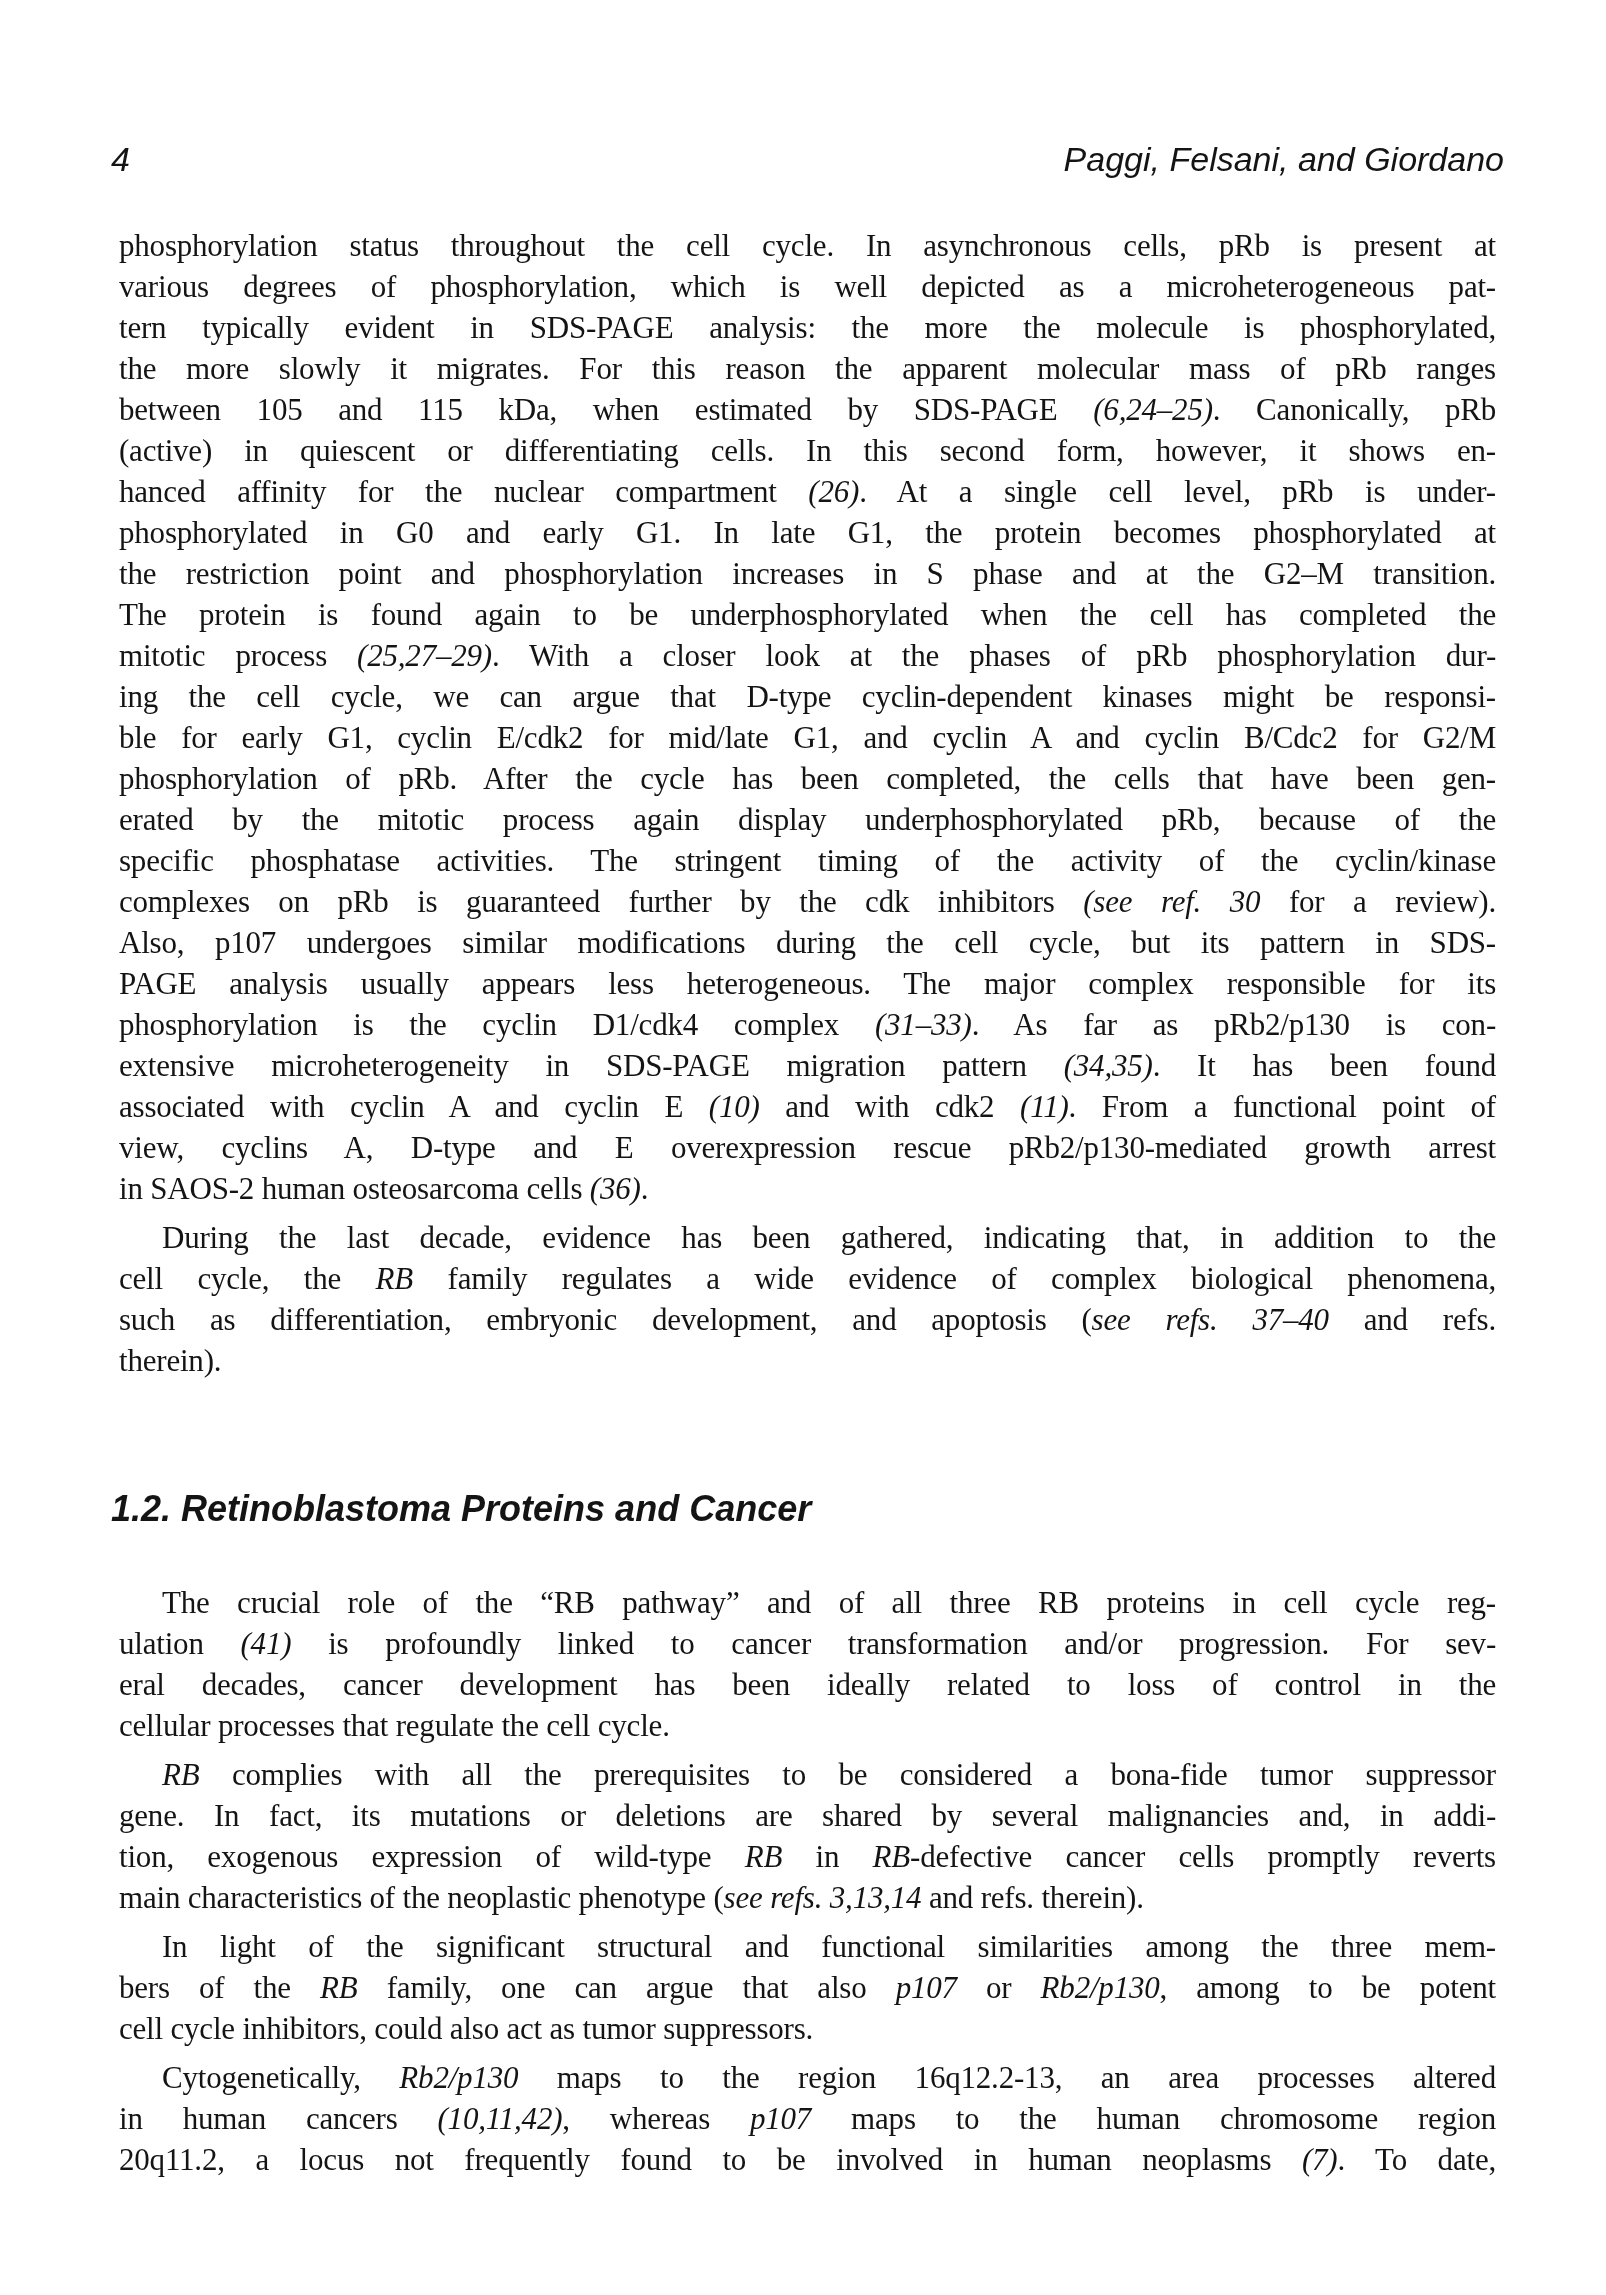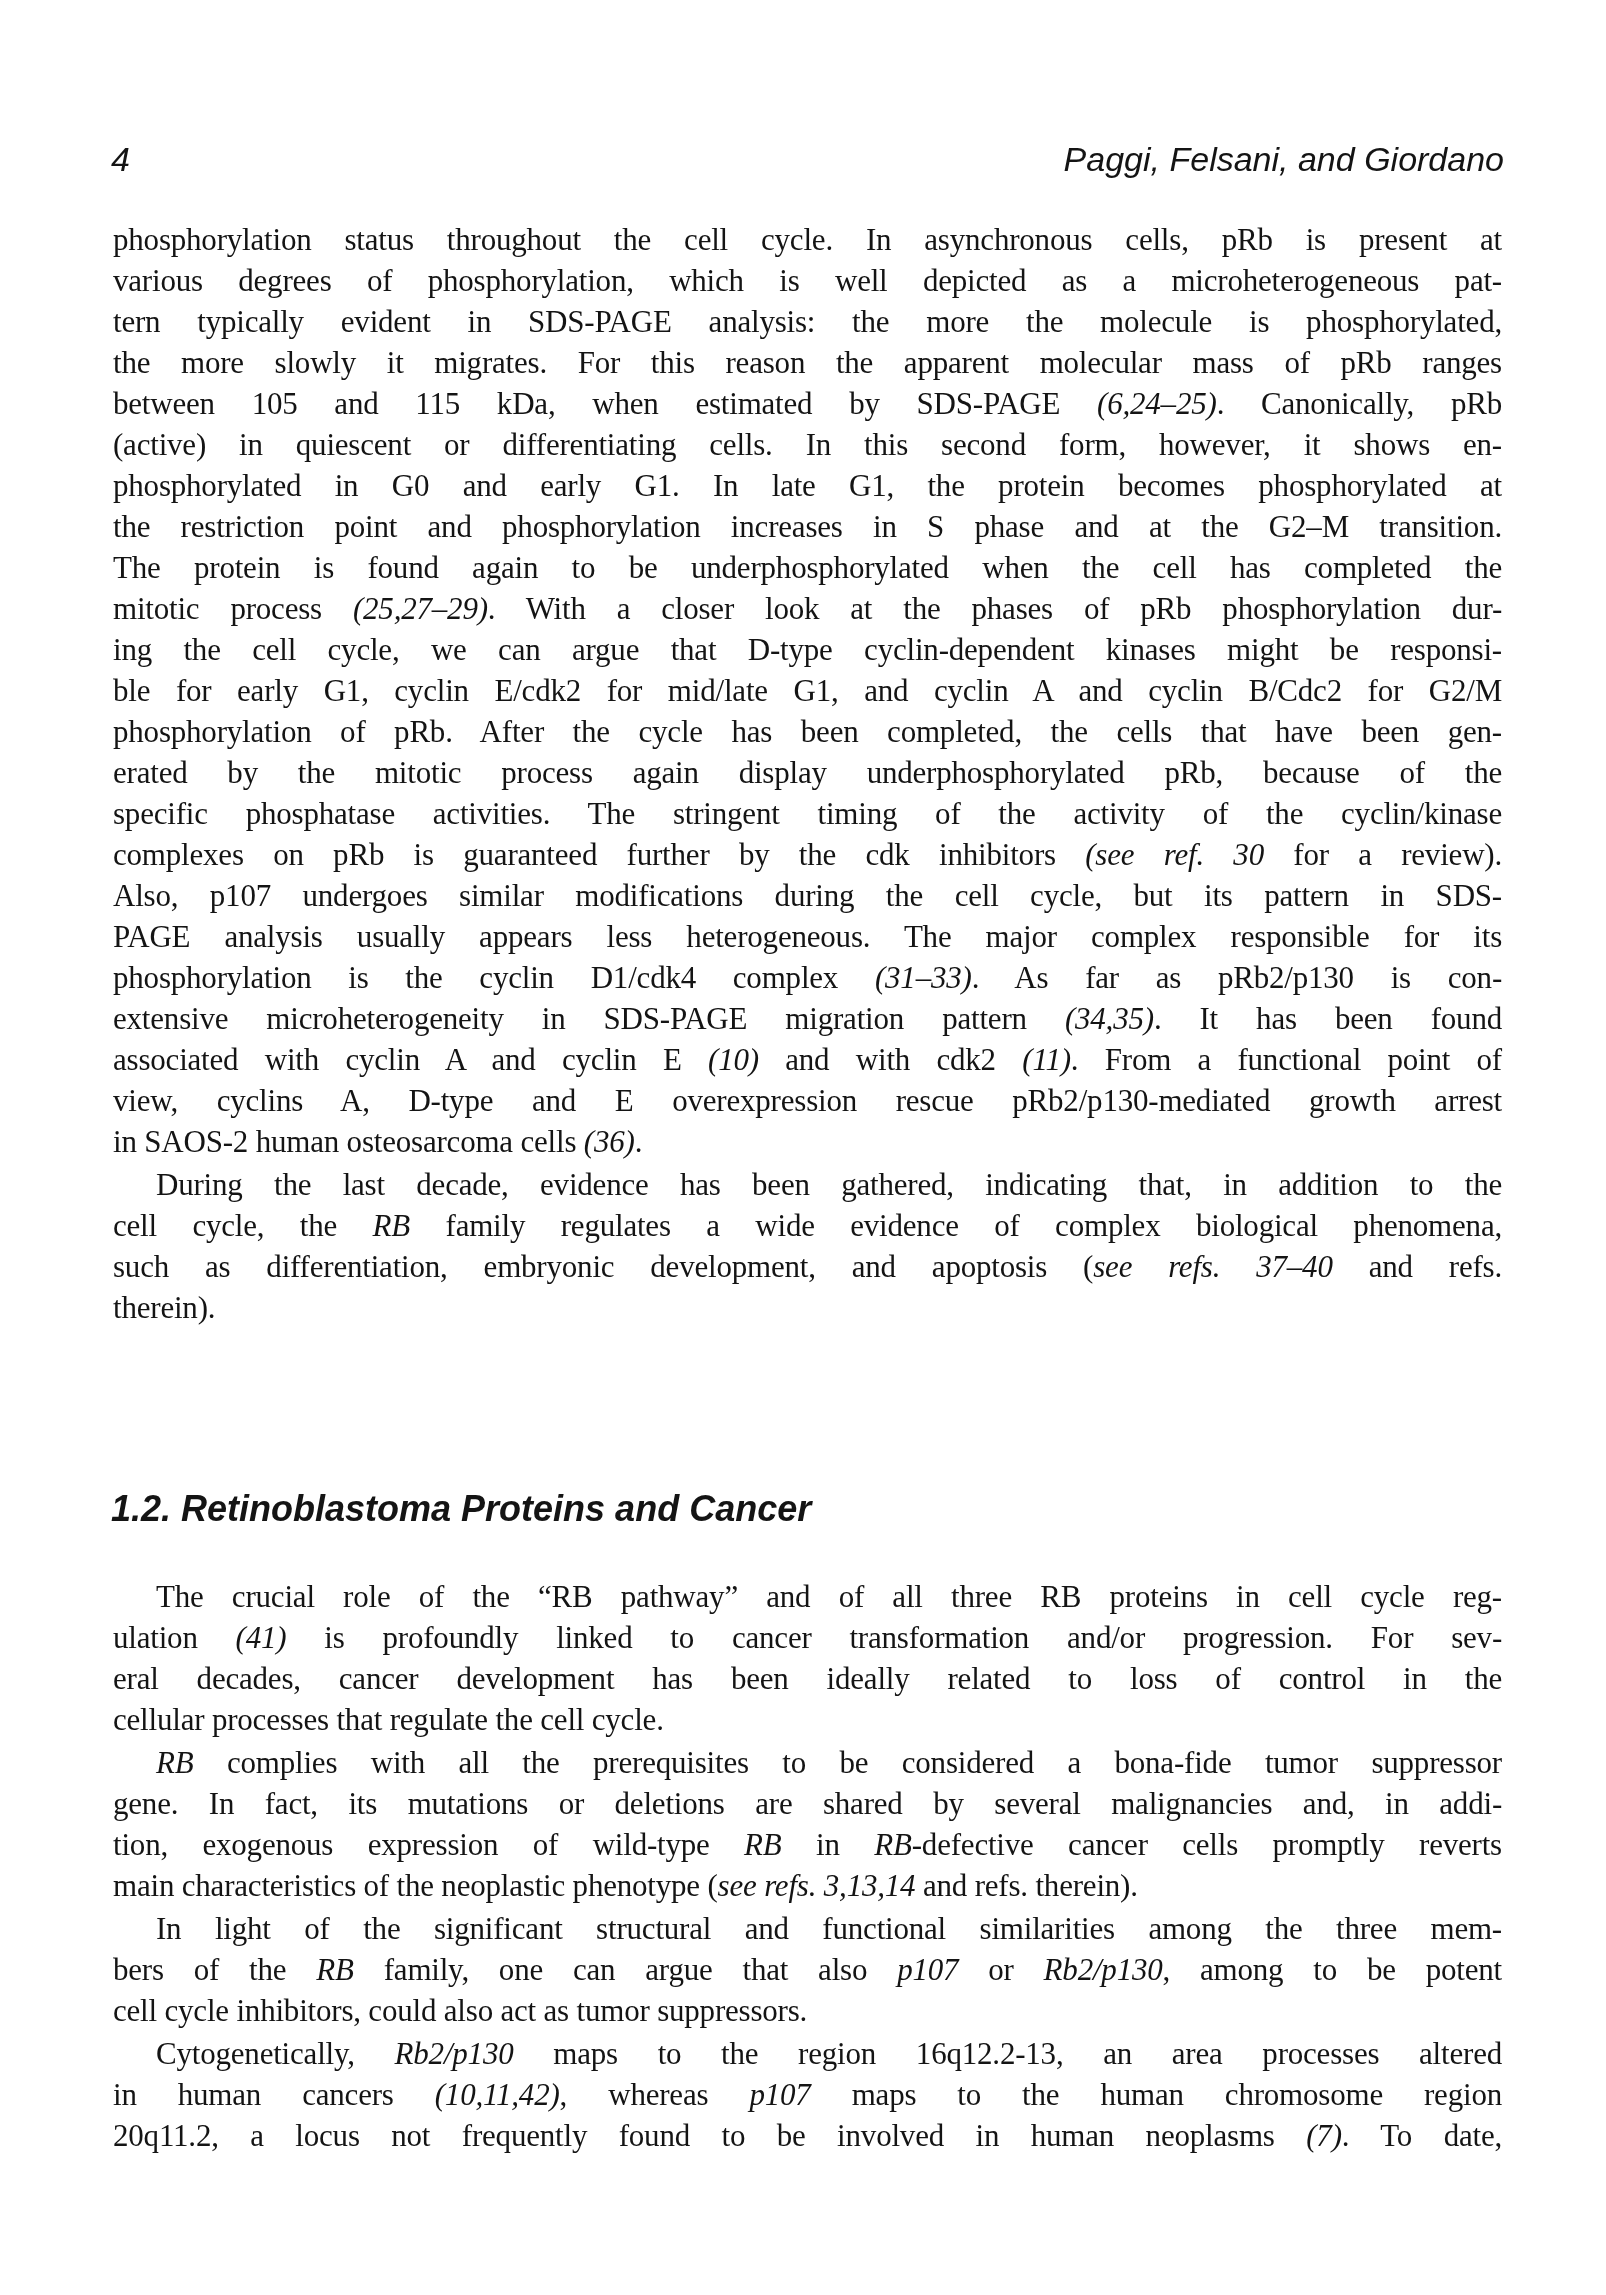--- a/index.html
+++ b/index.html
@@ -37,7 +37,7 @@
   }
   .body-block-1 { top: 217px; }
   .body-block-2 { top: 1574px; }
-  .para { margin: 2px; }
+  .para { margin: 8px; }
   .line {
     font-size: 31px;
     line-height: 41px;

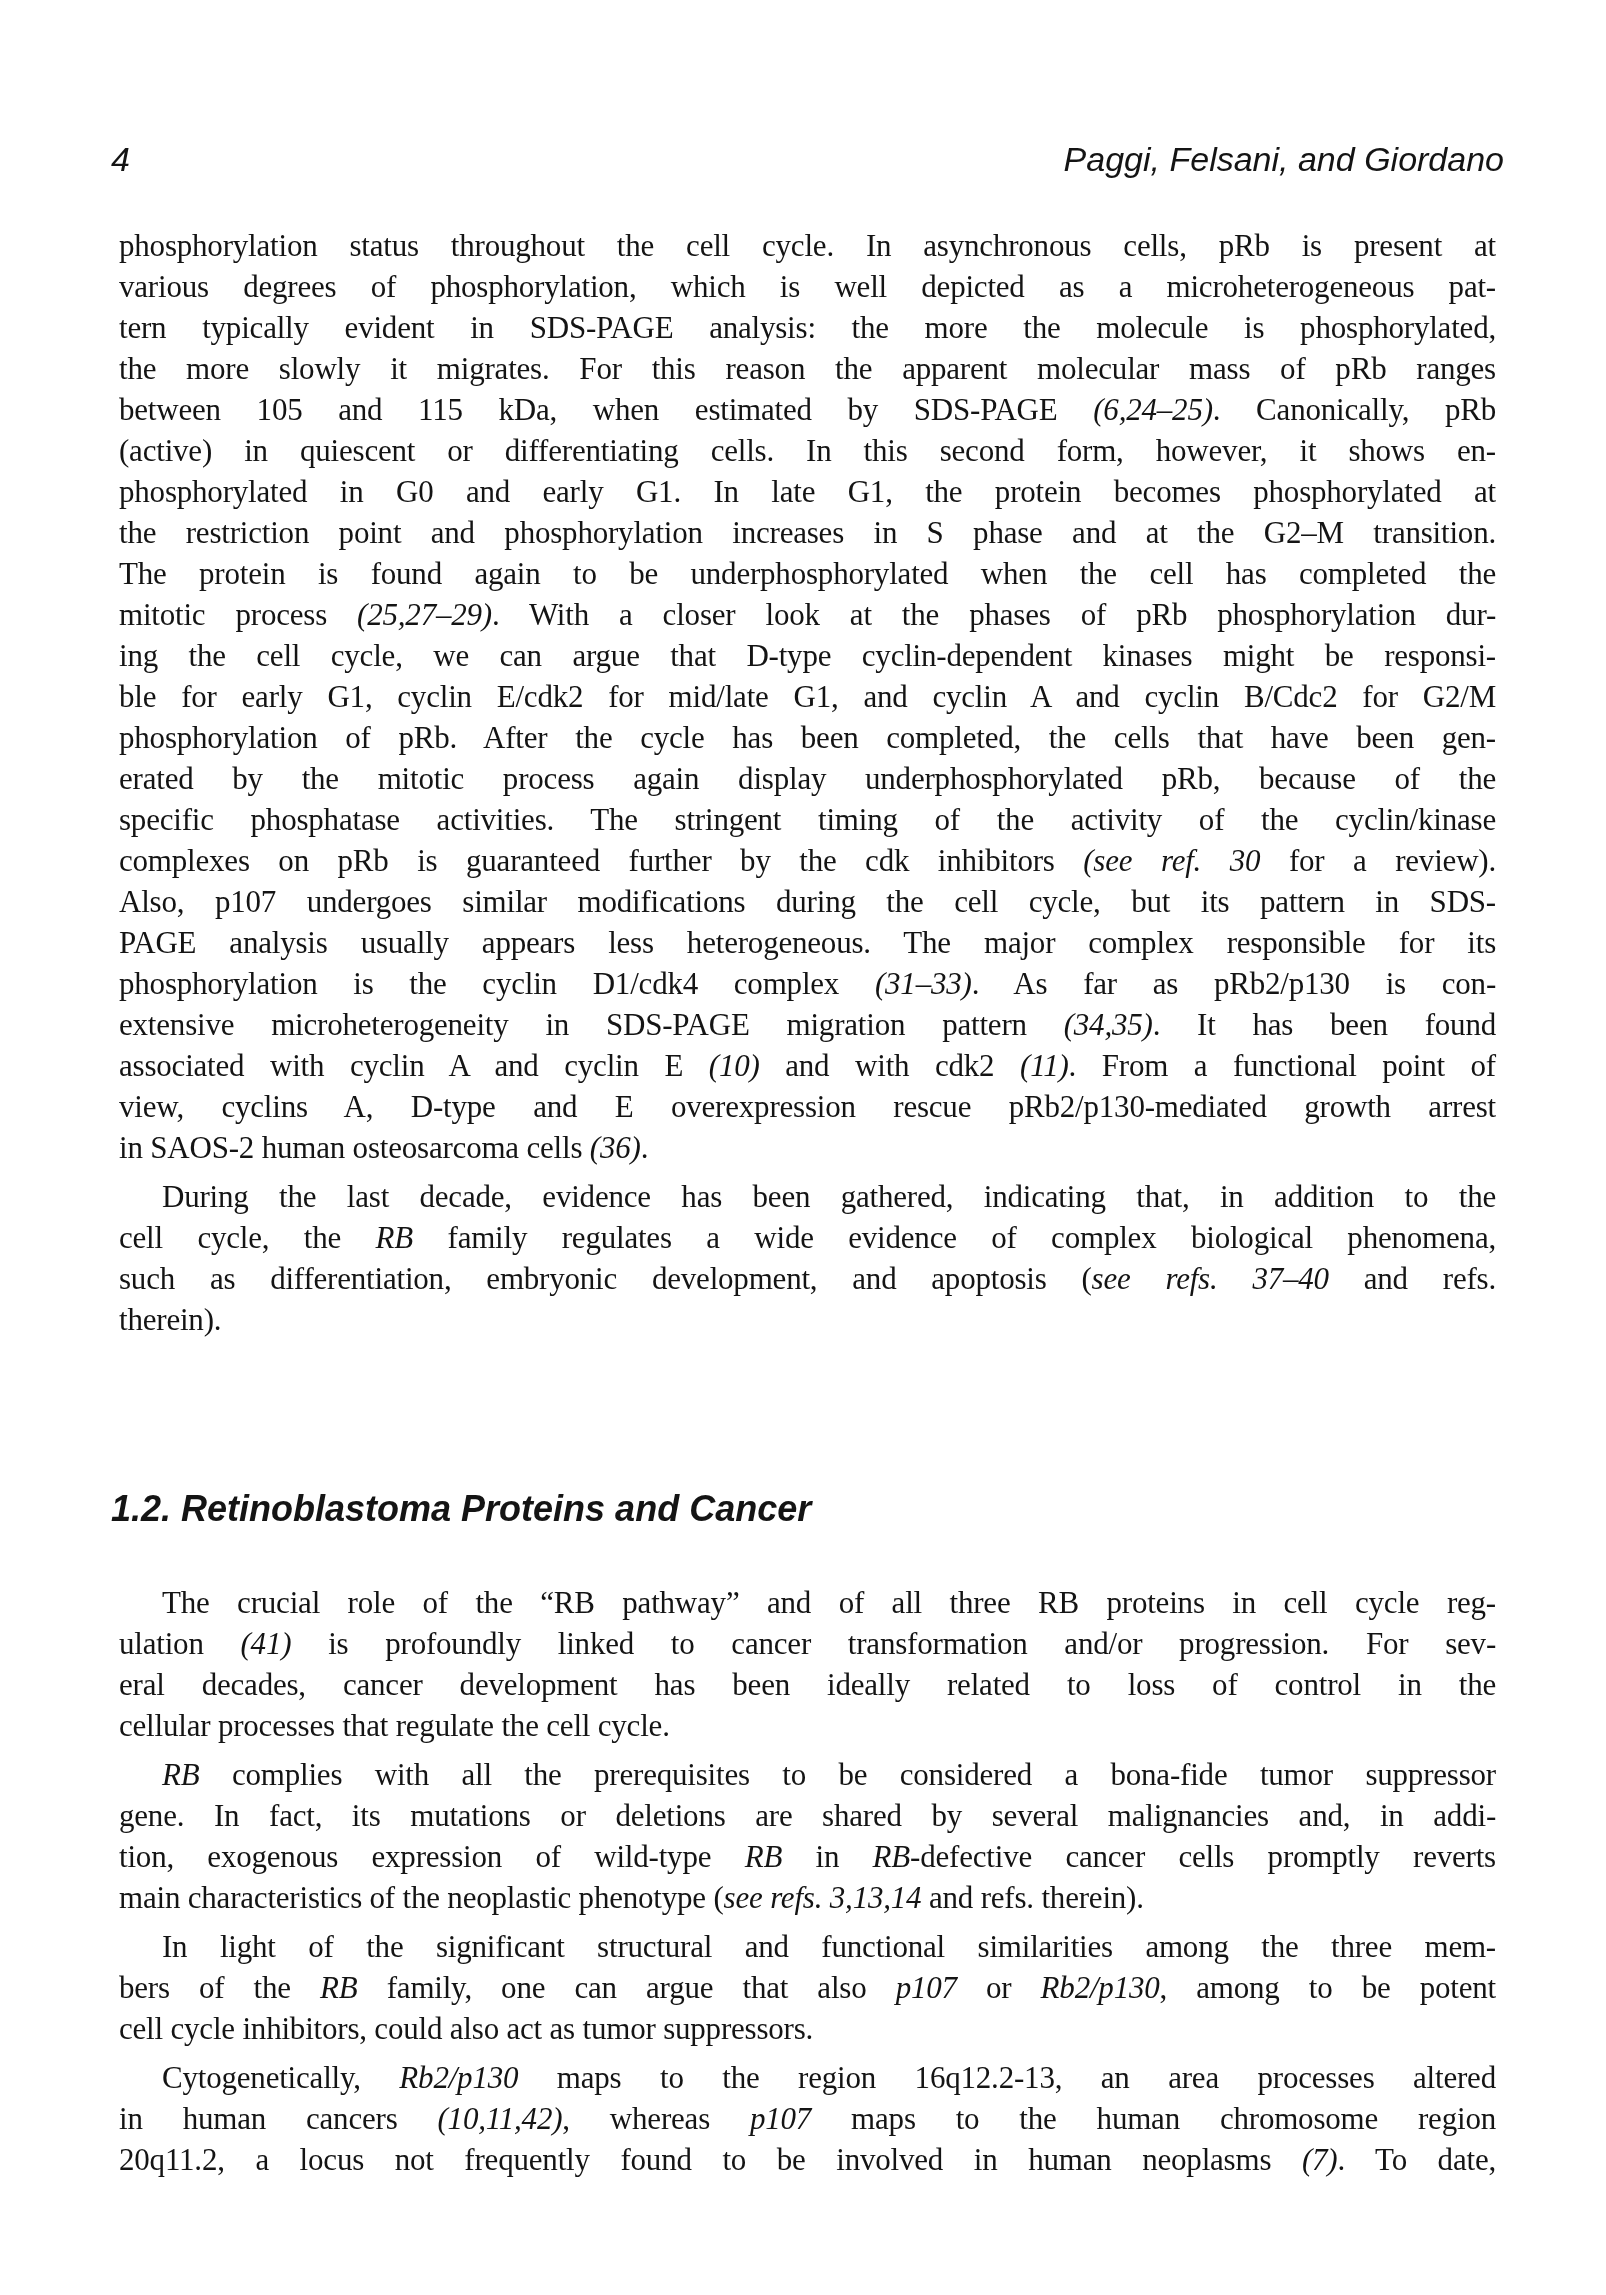--- a/index.html
+++ b/index.html
@@ -83,6 +83,7 @@
         <div class="line jl"><span>the more slowly it migrates. For this reason the apparent molecular mass of pRb ranges</span></div>
         <div class="line jl"><span>between 105 and 115 kDa, when estimated by SDS-PAGE </span><span class="bit">(6,24–25)</span><span>. Canonically, pRb</span></div>
         <div class="line jl"><span>(active) in quiescent or differentiating cells. In this second form, however, it shows en-</span></div>
+        <div class="line jl"><span>hanced affinity for the nuclear compartment </span><span class="bit">(26)</span><span>. At a single cell level, pRb is under-</span></div>
         <div class="line jl"><span>phosphorylated in G0 and early G1. In late G1, the protein becomes phosphorylated at</span></div>
         <div class="line jl"><span>the restriction point and phosphorylation increases in S phase and at the G2–M transition.</span></div>
         <div class="line jl"><span>The protein is found again to be underphosphorylated when the cell has completed the</span></div>

